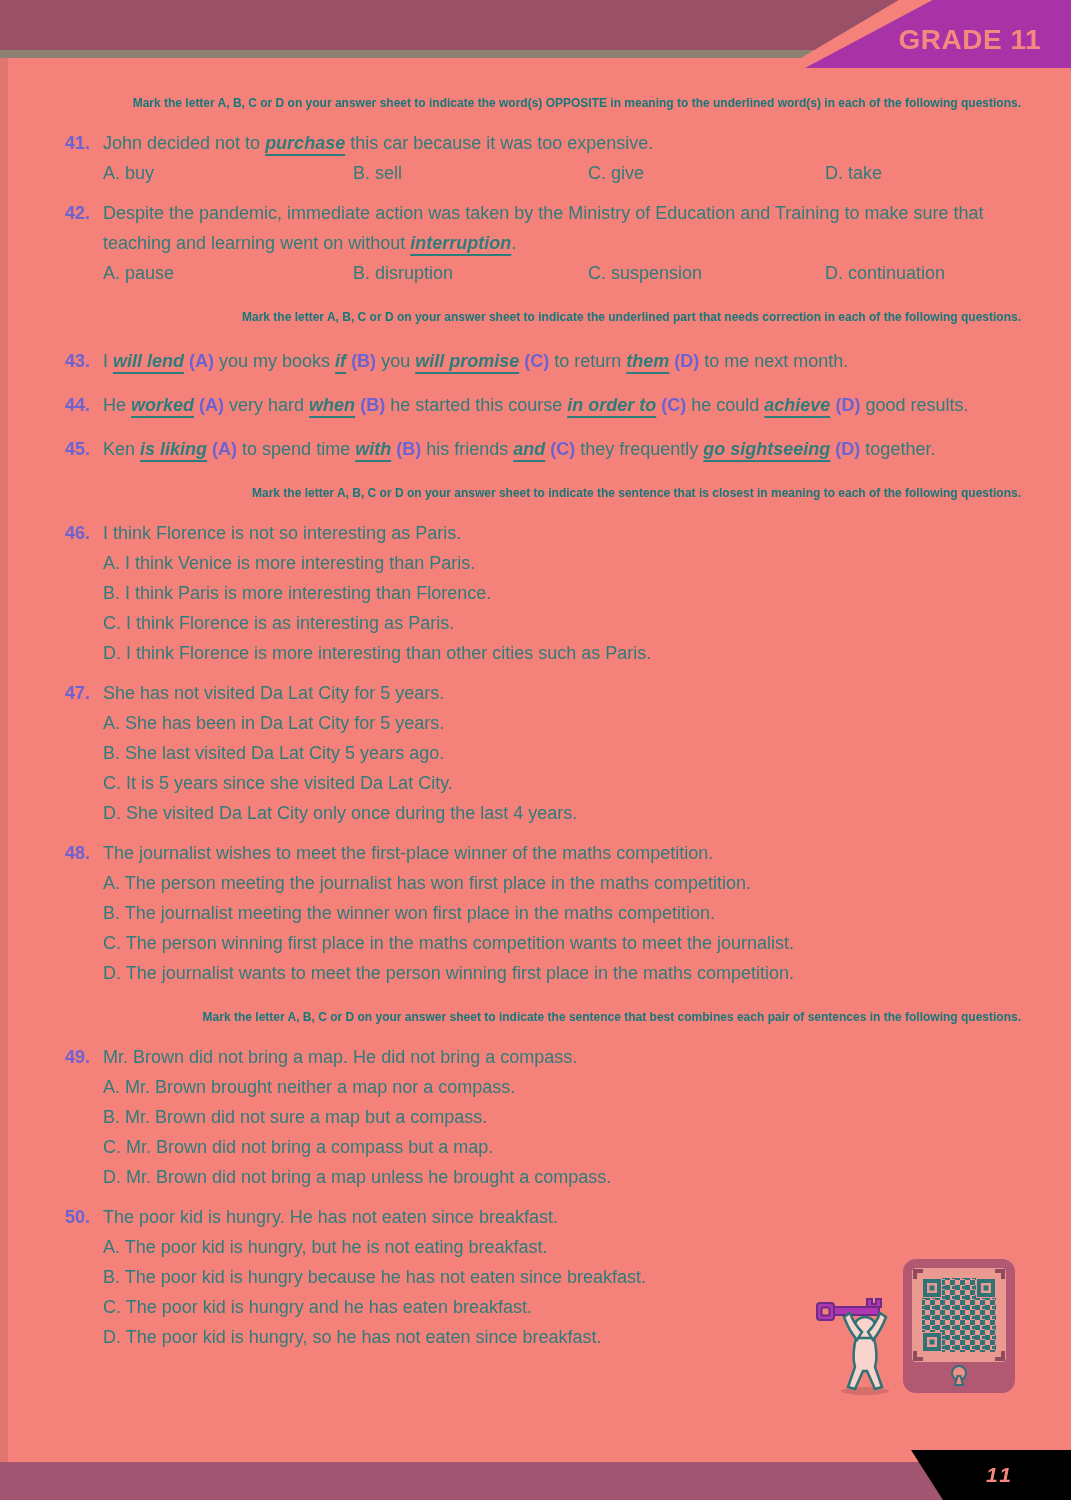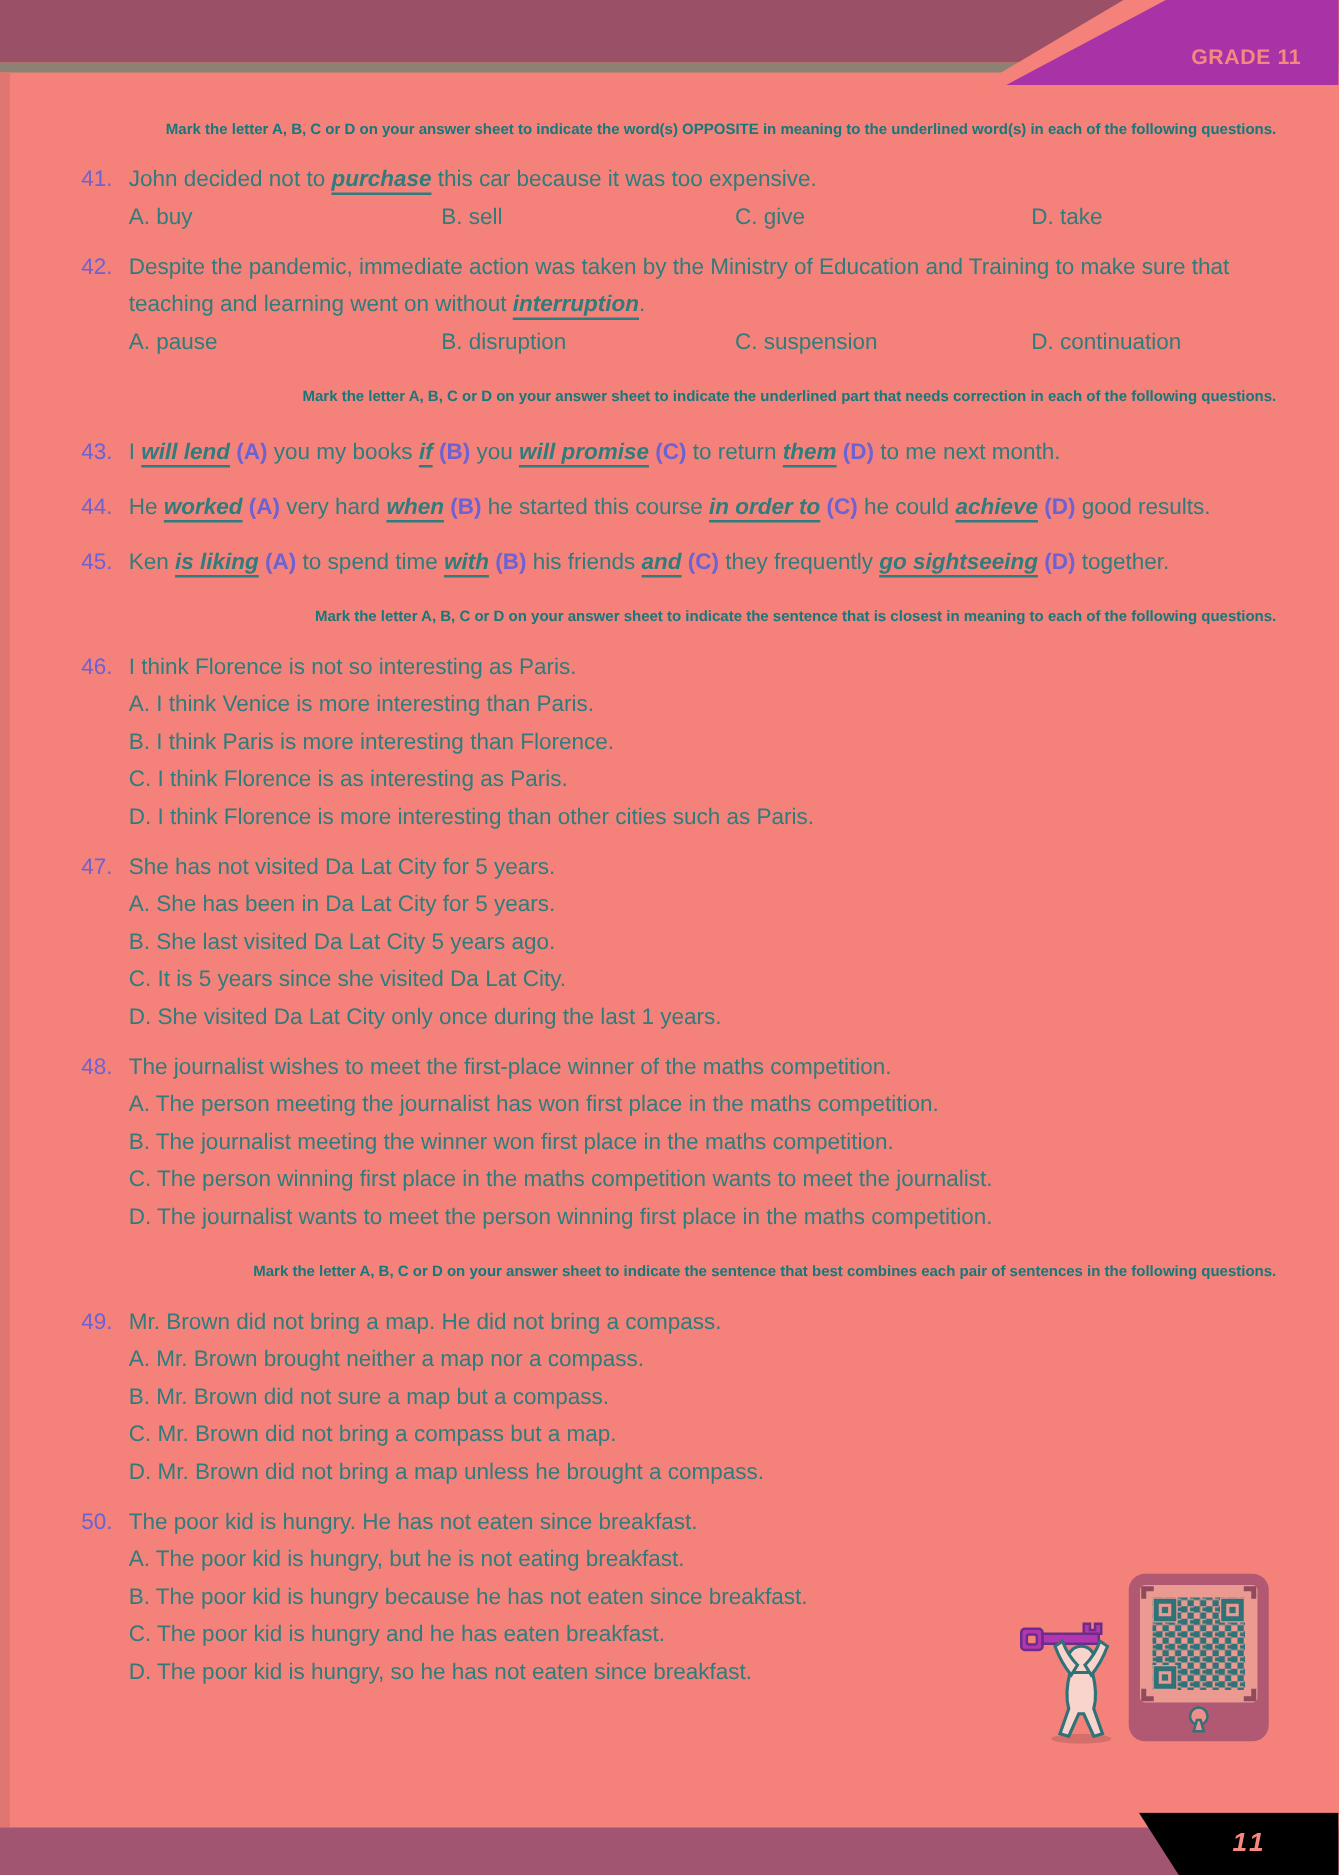--- a/index.html
+++ b/index.html
@@ -22,7 +22,7 @@
     clip-path:polygon(48% 0, 100% 0, 100% 100%, 0% 100%);
     display:flex; align-items:flex-end; justify-content:flex-end;
     padding:0 30px 12px 0;
-    color:#f6897f; font-weight:bold; font-size:17px; letter-spacing:.5px;
+    color:#f6897f; font-weight:bold; font-size:28px; letter-spacing:.5px;
   }
   .left-strip { position:absolute; left:0; top:58px; bottom:38px; width:8px; background:#e0766f; }
   

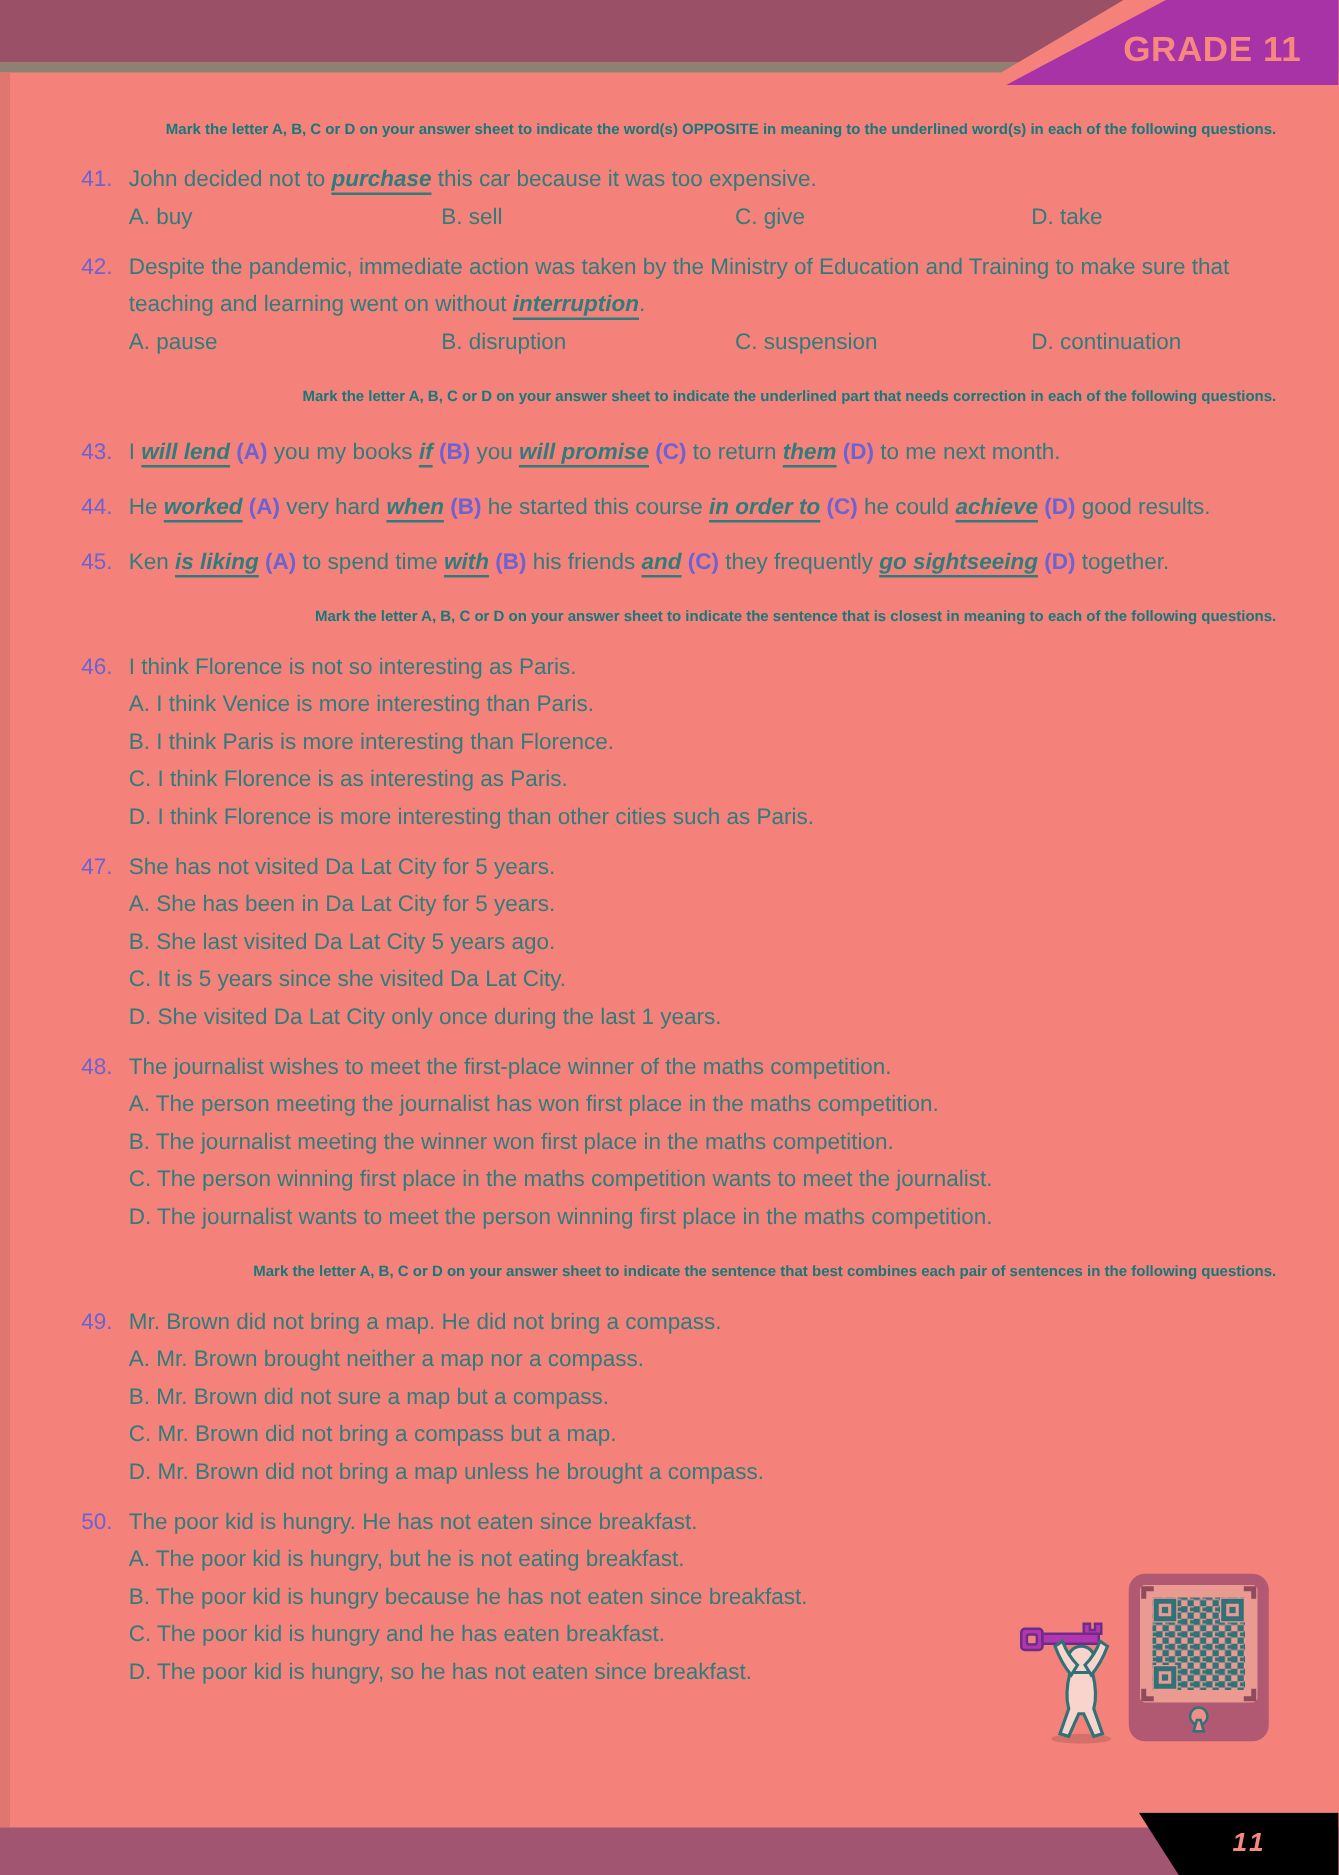--- a/index.html
+++ b/index.html
@@ -38,7 +38,7 @@
   .instruction:first-child { margin-top:0; }
   .question { display:flex; margin-bottom:10px; }
   .q-gap { margin-top:14px; }
-  .qnum { flex:0 0 38px; color:#6c62d2; font-weight:normal; }
+  .qnum { flex:0 0 38px; color:#6c62d2; font-weight:bold; }
   .qbody { flex:1; min-width:0; }
   .stem {}
   .nowrap { white-space:nowrap; }

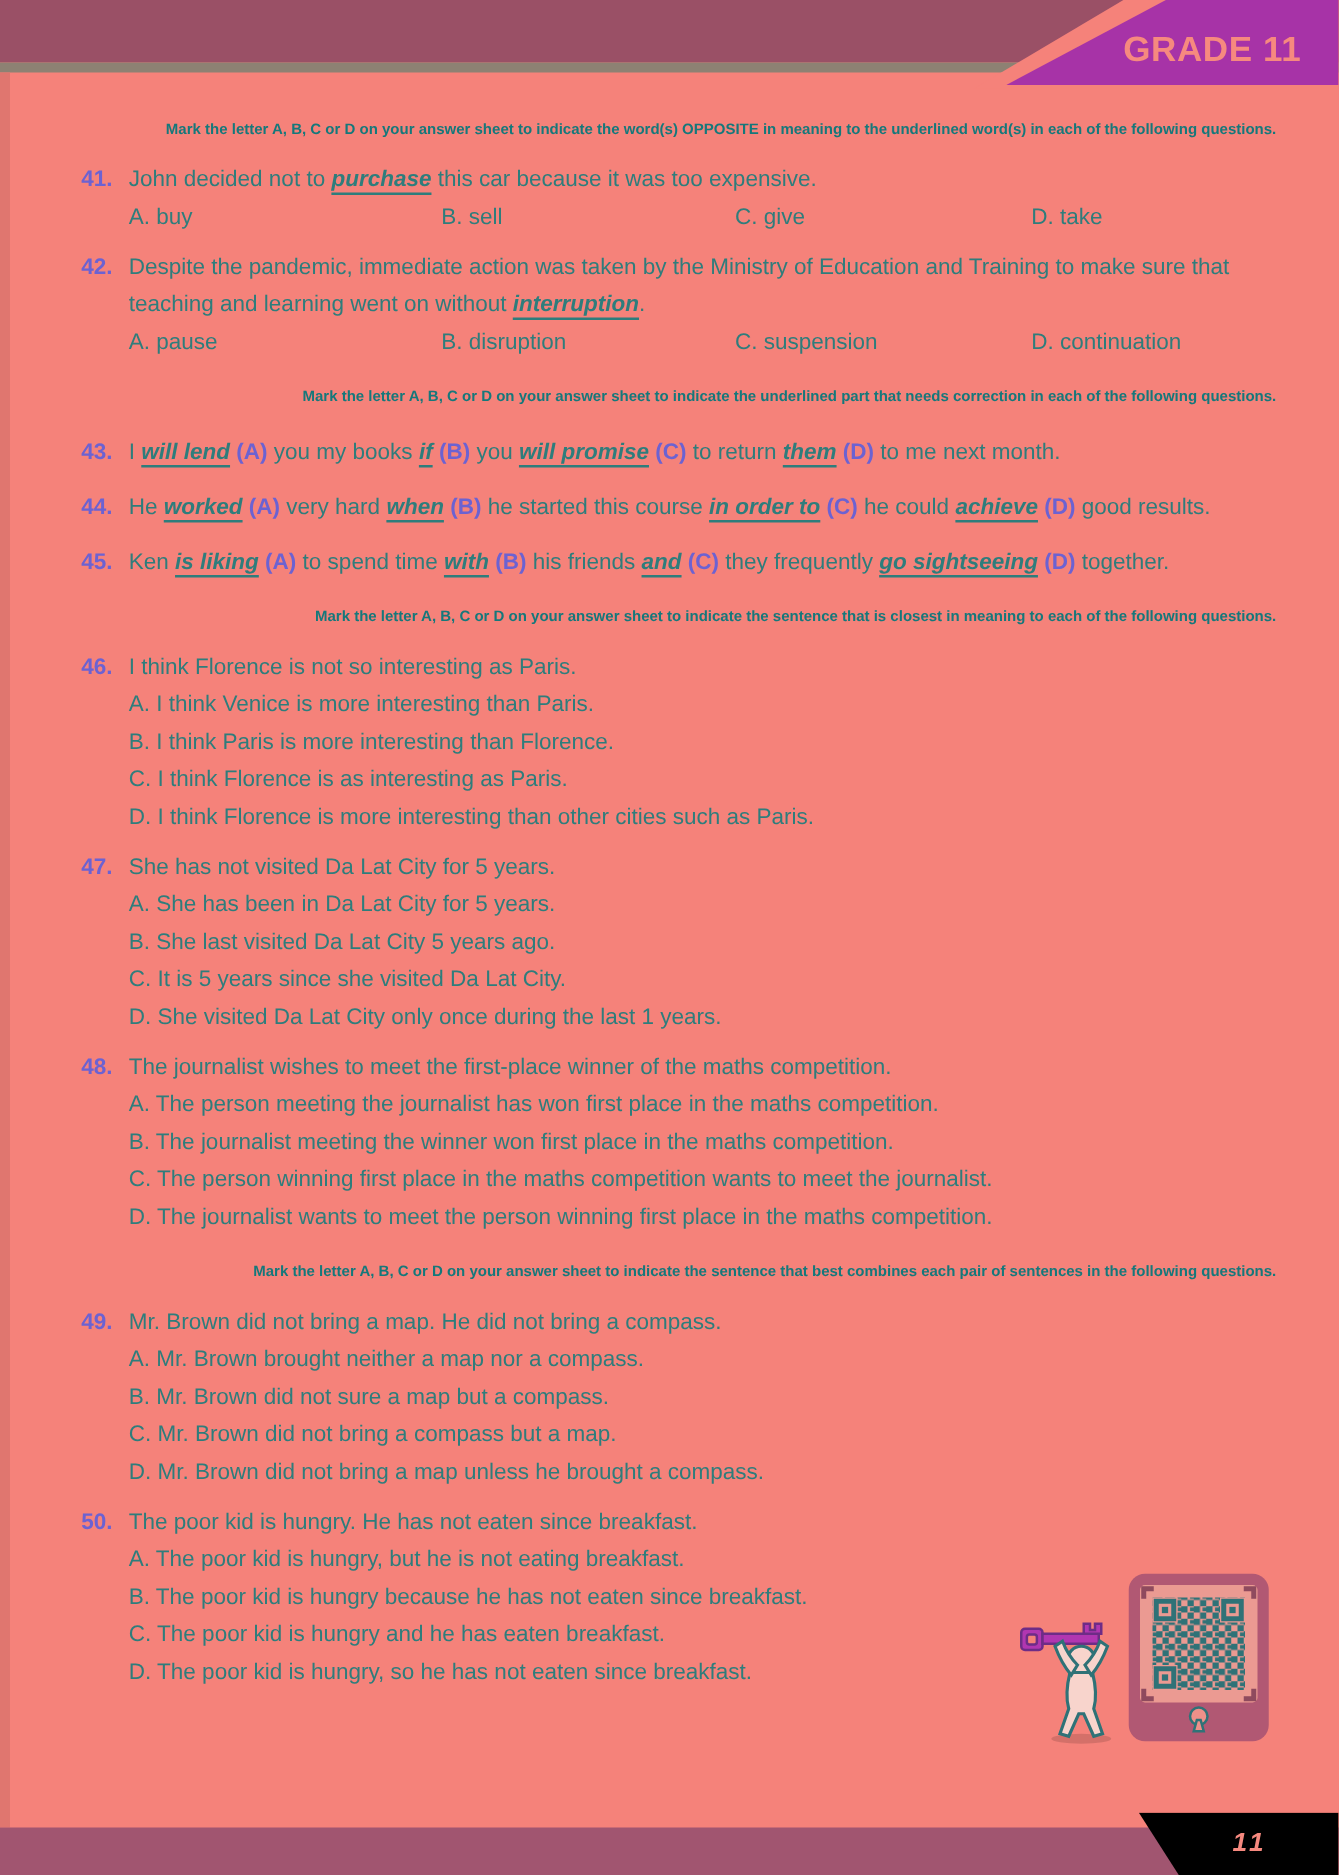--- a/index.html
+++ b/index.html
@@ -150,7 +150,7 @@
         <p>A. She has been in Da Lat City for 5 years.</p>
         <p>B. She last visited Da Lat City 5 years ago.</p>
         <p>C. It is 5 years since she visited Da Lat City.</p>
-        <p>D. She visited Da Lat City only once during the last 1 years.</p>
+        <p>D. She visited Da Lat City only once during the last 4 years.</p>
       </div>
     </div>
   </div>

